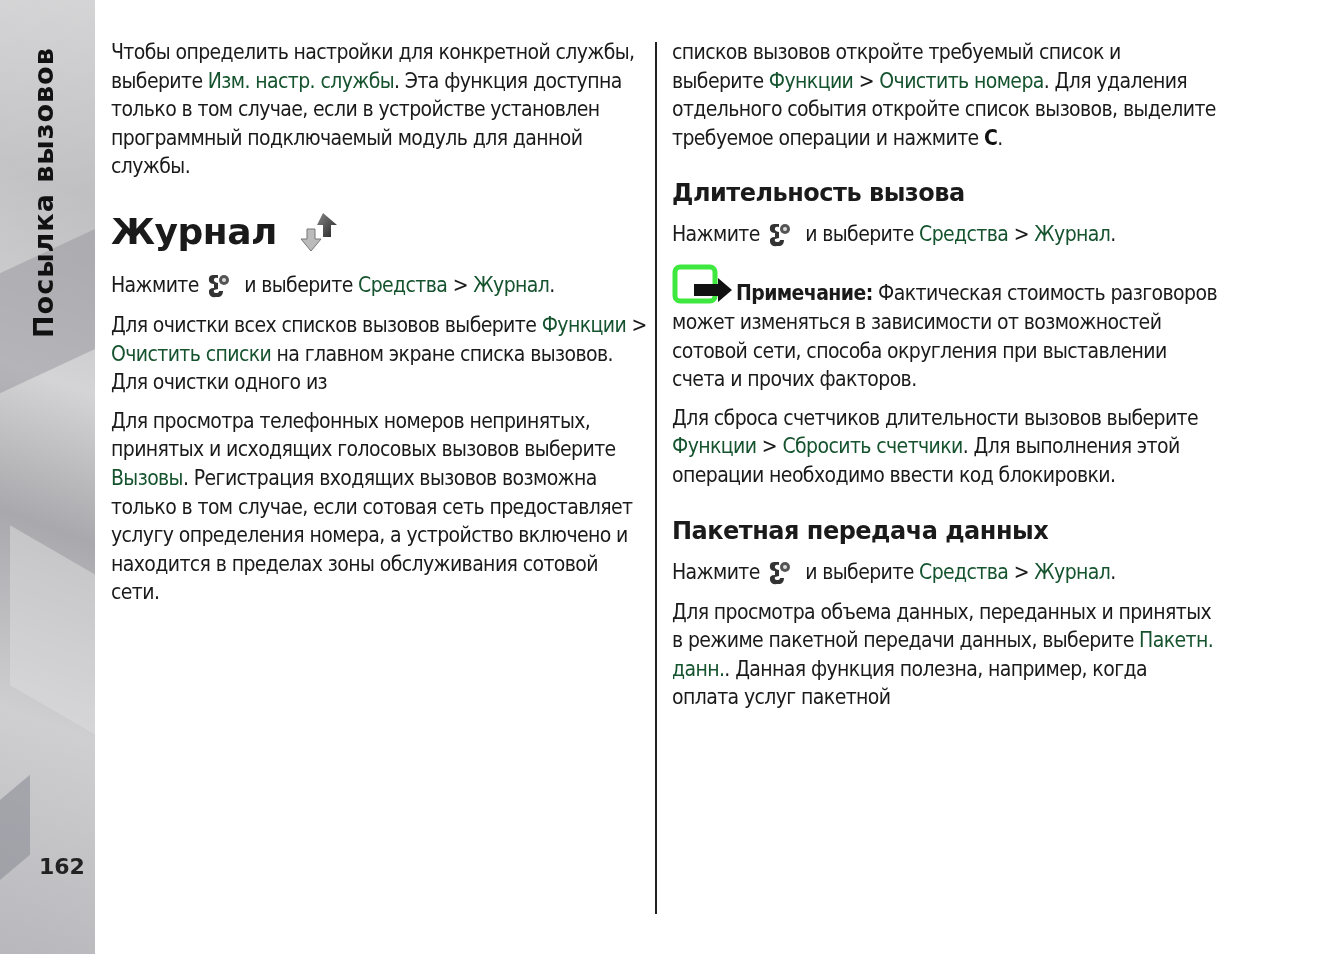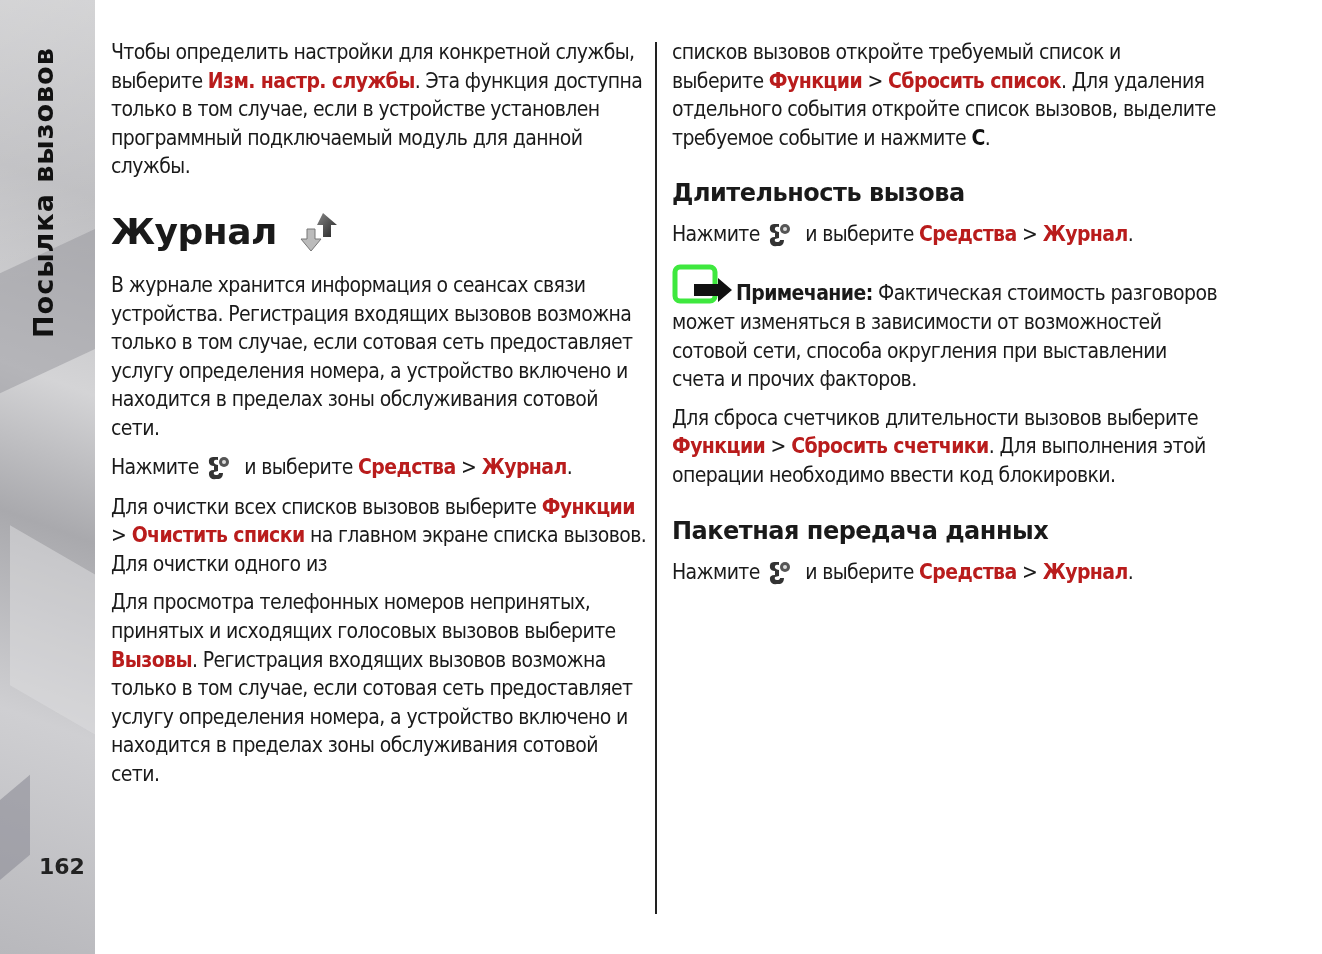--- a/index.html
+++ b/index.html
@@ -35,7 +35,7 @@
   .col-right { left:672px; width:545px; }
   .divider { position:absolute; left:655px; top:42px; width:2px; height:872px; background:#222; }
   p { margin:0 0 10px 0; }
-  .ui { color:#b91c1c; font-weight:bold; }
+  .ui { color:#14532d; font-weight:normal; }
   .kbd { font-weight:bold; color:#111; }
   h1 { font-family:"DejaVu Sans", sans-serif; font-size:36px; font-weight:bold; margin:28px 0 16px 0; line-height:44px; letter-spacing:-0.5px; display:flex; align-items:center; }
   h2 { font-family:"DejaVu Sans", sans-serif; font-size:24px; font-weight:bold; margin:22px 0 8px 0; line-height:38px; letter-spacing:-0.5px; }

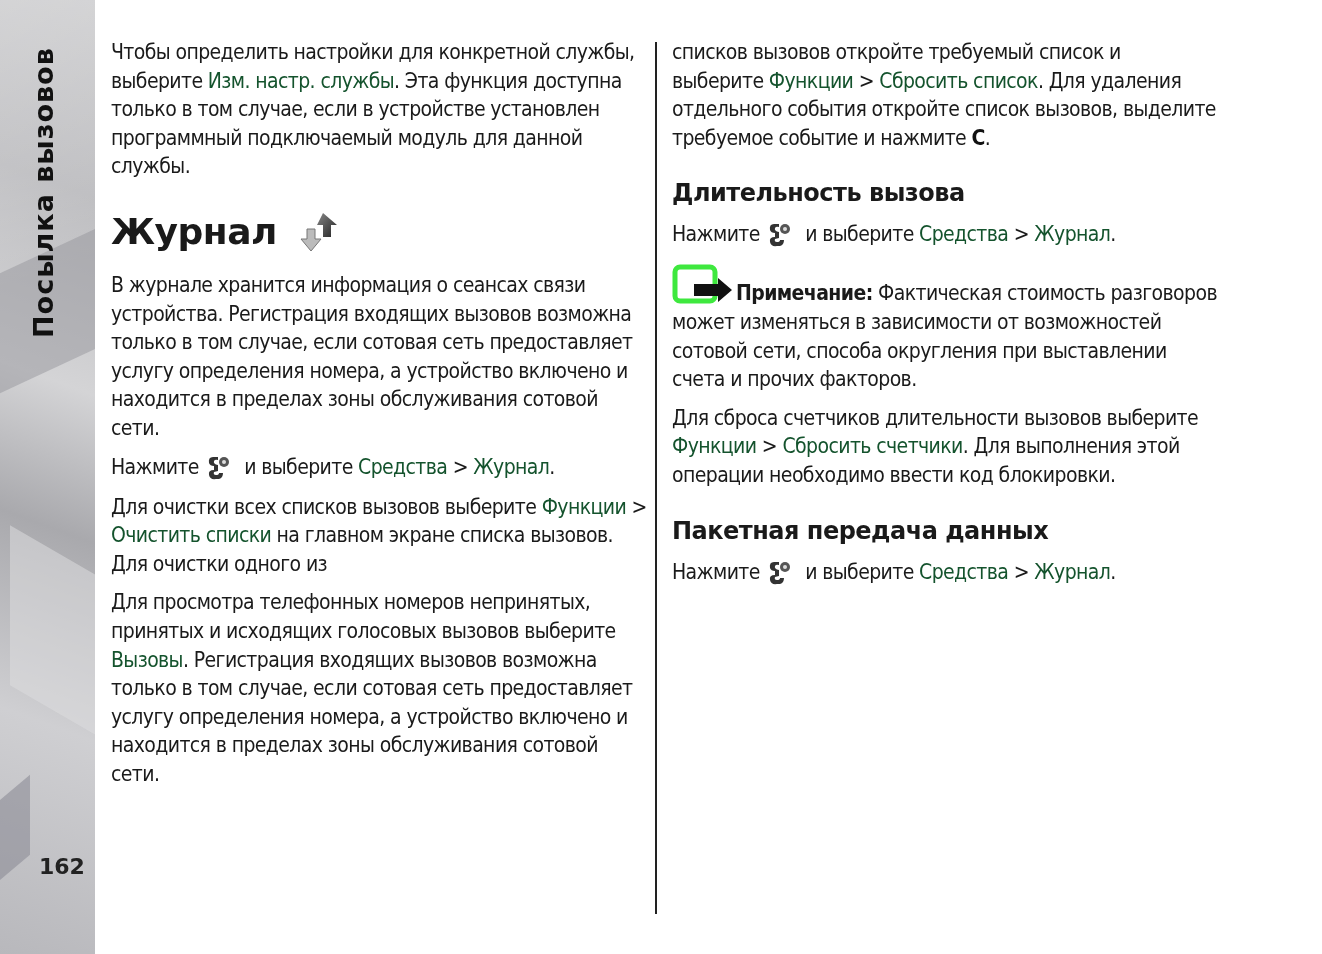--- a/index.html
+++ b/index.html
@@ -85,7 +85,7 @@
 <div class="divider"></div>
 
 <div class="col col-right">
-  <p><span>списков вызовов откройте требуемый список и выберите </span><span class="ui">Функции</span><span> &gt; </span><span class="ui">Сбросить список</span><span>. Для удаления отдельного события откройте список вызовов, выделите требуемое событие и нажмите </span><span class="kbd">C</span><span>.</span></p>
+  <p><span>списков вызовов откройте требуемый список и выберите </span><span class="ui">Функции</span><span> &gt; </span><span class="ui">Очистить номера</span><span>. Для удаления отдельного события откройте список вызовов, выделите требуемое событие и нажмите </span><span class="kbd">C</span><span>.</span></p>
 
   <h2>Длительность вызова</h2>
   <p><span>Нажмите</span><svg class="menu-key" viewBox="0 0 26 30">

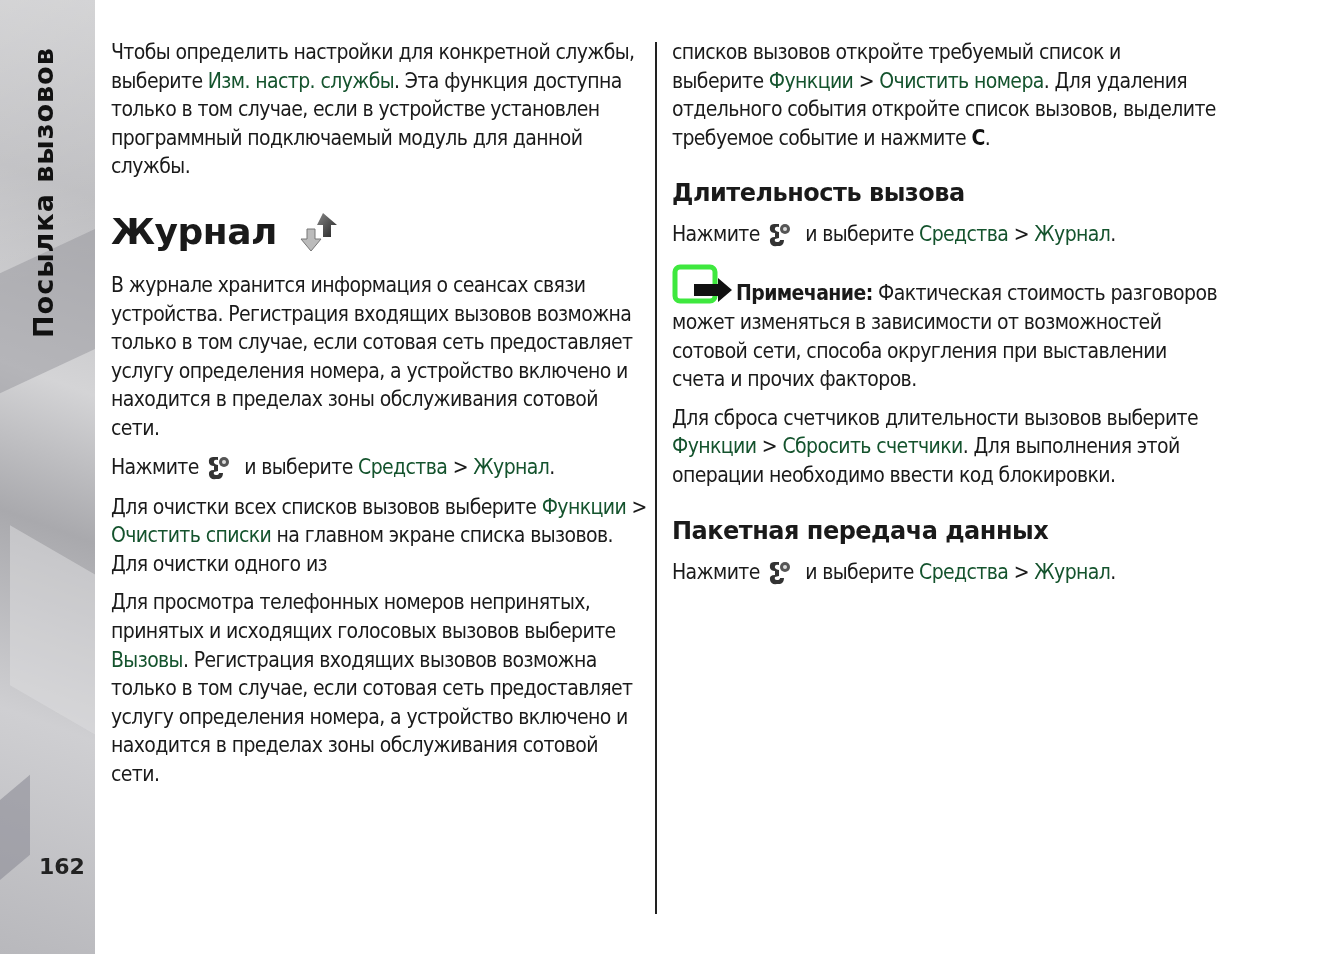--- a/index.html
+++ b/index.html
@@ -85,7 +85,7 @@
 <div class="divider"></div>
 
 <div class="col col-right">
-  <p><span>списков вызовов откройте требуемый список и выберите </span><span class="ui">Функции</span><span> &gt; </span><span class="ui">Очистить номера</span><span>. Для удаления отдельного события откройте список вызовов, выделите требуемое событие и нажмите </span><span class="kbd">C</span><span>.</span></p>
+  <p><span>списков вызовов откройте требуемый список и выберите </span><span class="ui">Функции</span><span> &gt; </span><span class="ui">Очистить номера</span><span>. Для удаления отдельного события откройте список вызовов, выделите требуемое операции и нажмите </span><span class="kbd">C</span><span>.</span></p>
 
   <h2>Длительность вызова</h2>
   <p><span>Нажмите</span><svg class="menu-key" viewBox="0 0 26 30">

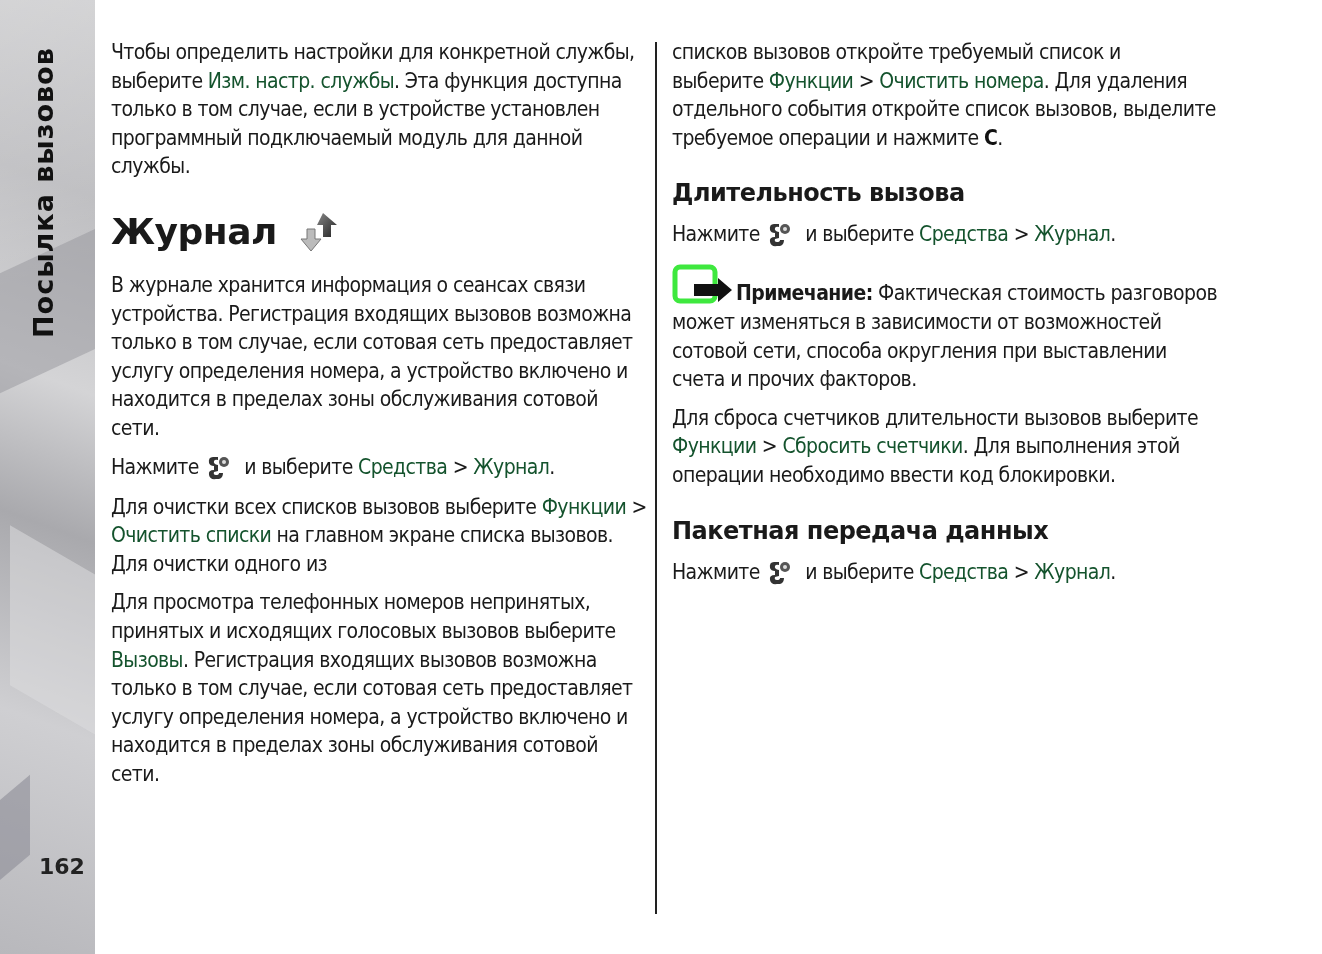--- a/index.html
+++ b/index.html
@@ -71,7 +71,6 @@
       <path d="M14 20 L22 20 L22 30 L28 30 L18 42 L8 30 L14 30 Z" fill="#bbb" stroke="#777" stroke-width="1"></path>
     </svg>
   </h1>
-  <p>В журнале хранится информация о сеансах связи устройства. Регистрация входящих вызовов возможна только в том случае, если сотовая сеть предоставляет услугу определения номера, а устройство включено и находится в пределах зоны обслуживания сотовой сети.</p>
 
   <p><span>Нажмите</span><svg class="menu-key" viewBox="0 0 26 30">
         <path d="M8 4 Q3 4 4 10 Q5 13 9 13 L9 17 Q3 17 4 22 Q5 27 11 26 L14 26 Q18 25 18 20 L14 20 Q14 22 11 22 Q8 22 9 19 L13 18 L13 12 Q8 11 9 8 Q10 6 13 7 L13 4 Z" fill="#333"></path>

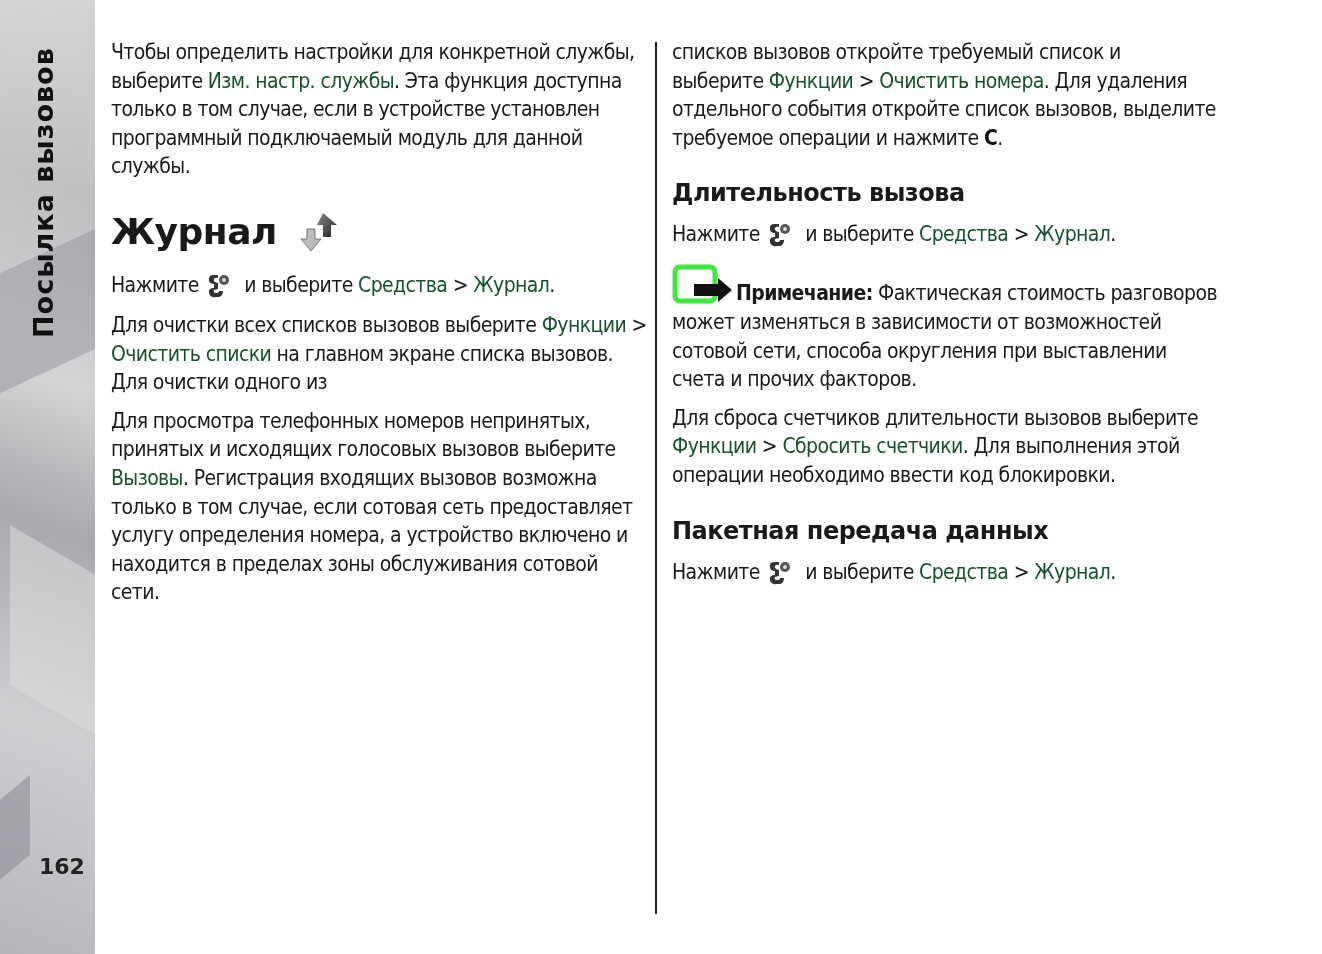--- a/index.html
+++ b/index.html
@@ -106,6 +106,7 @@
         <circle cx="19" cy="9" r="5" fill="#555"></circle>
         <circle cx="19" cy="9" r="2" fill="#ddd"></circle>
       </svg><span> и выберите </span><span class="ui">Средства</span><span> &gt; </span><span class="ui">Журнал</span><span>.</span></p>
+  <p><span>Для просмотра объема данных, переданных и принятых в режиме пакетной передачи данных, выберите </span><span class="ui">Пакетн. данн.</span><span>. Данная функция полезна, например, когда оплата услуг пакетной</span></p>
 </div>
 
 </body></html>

